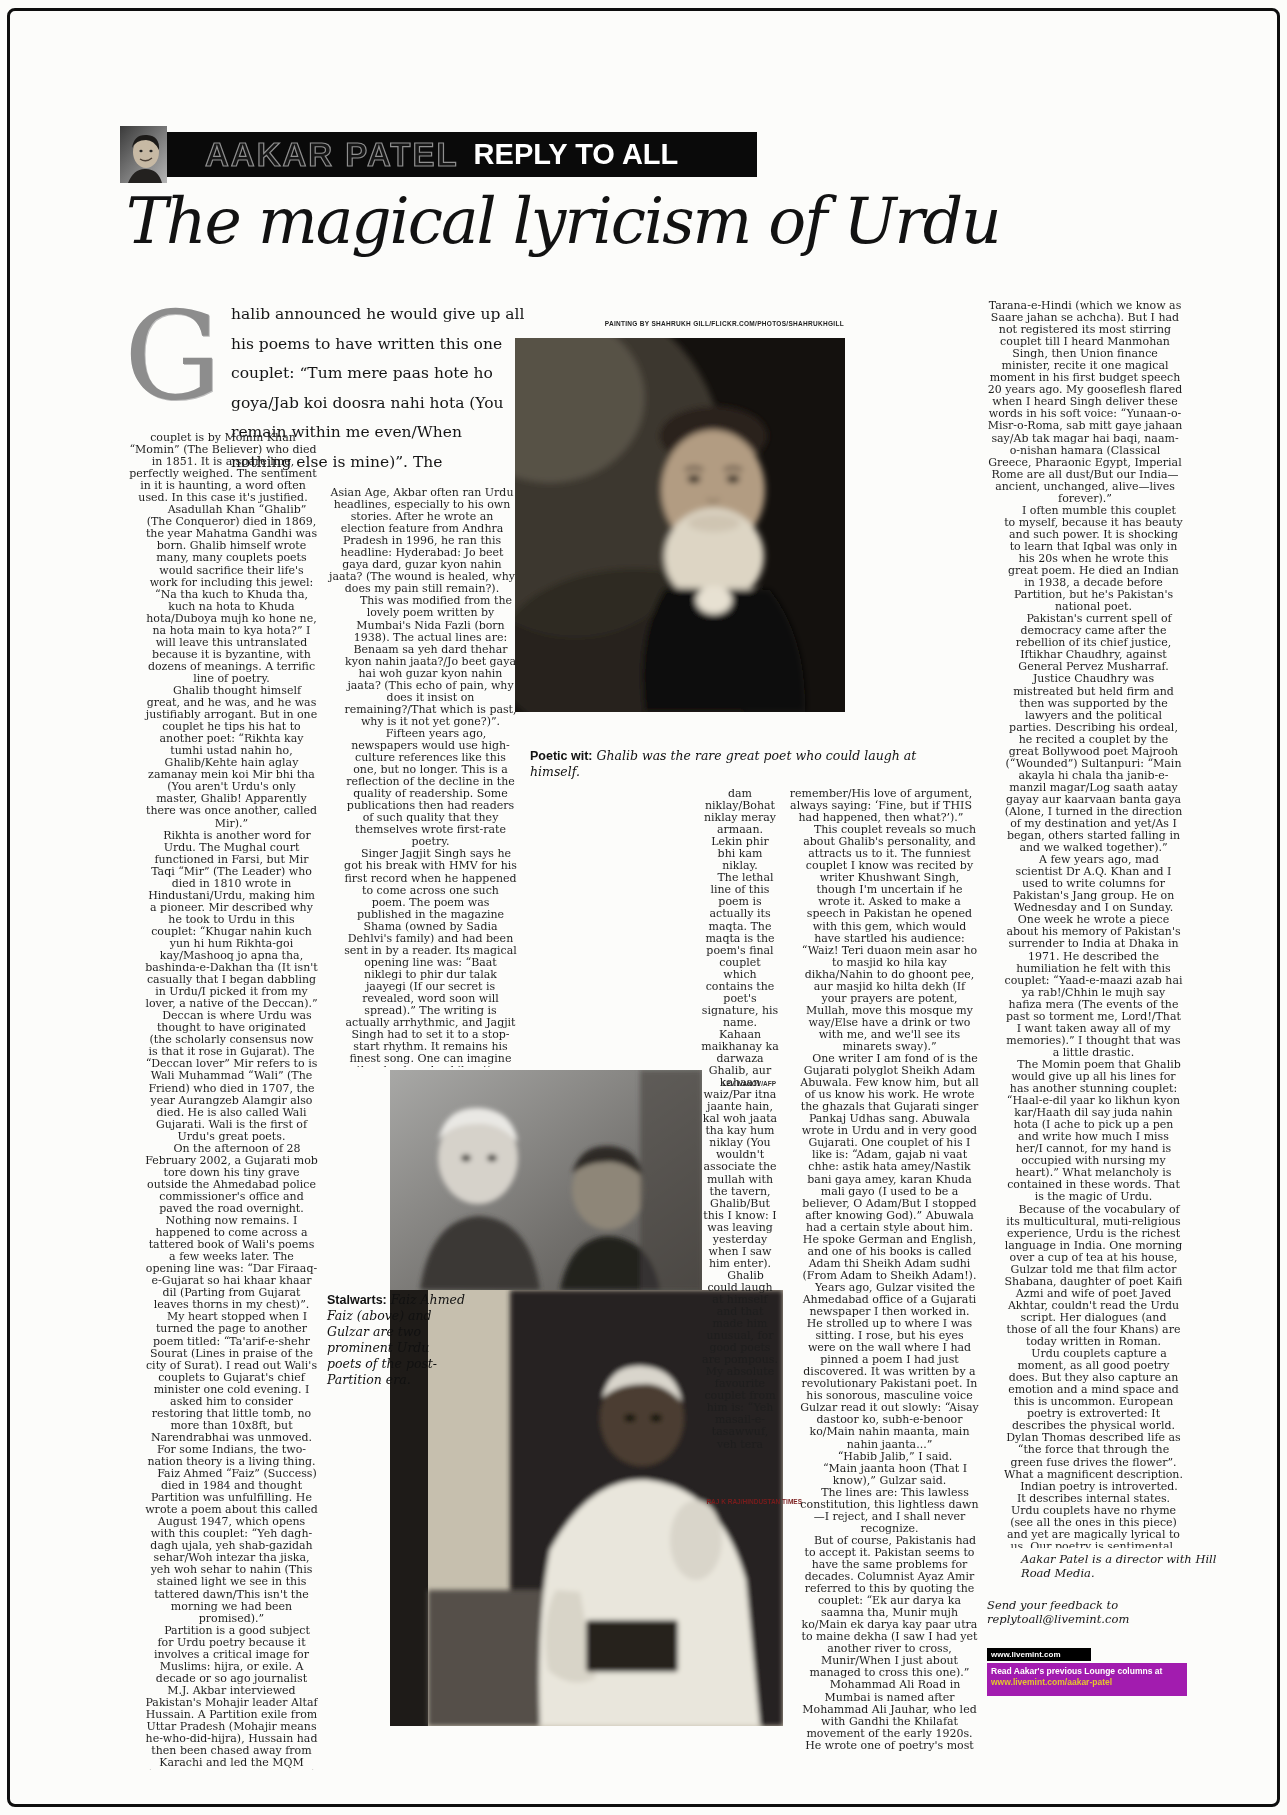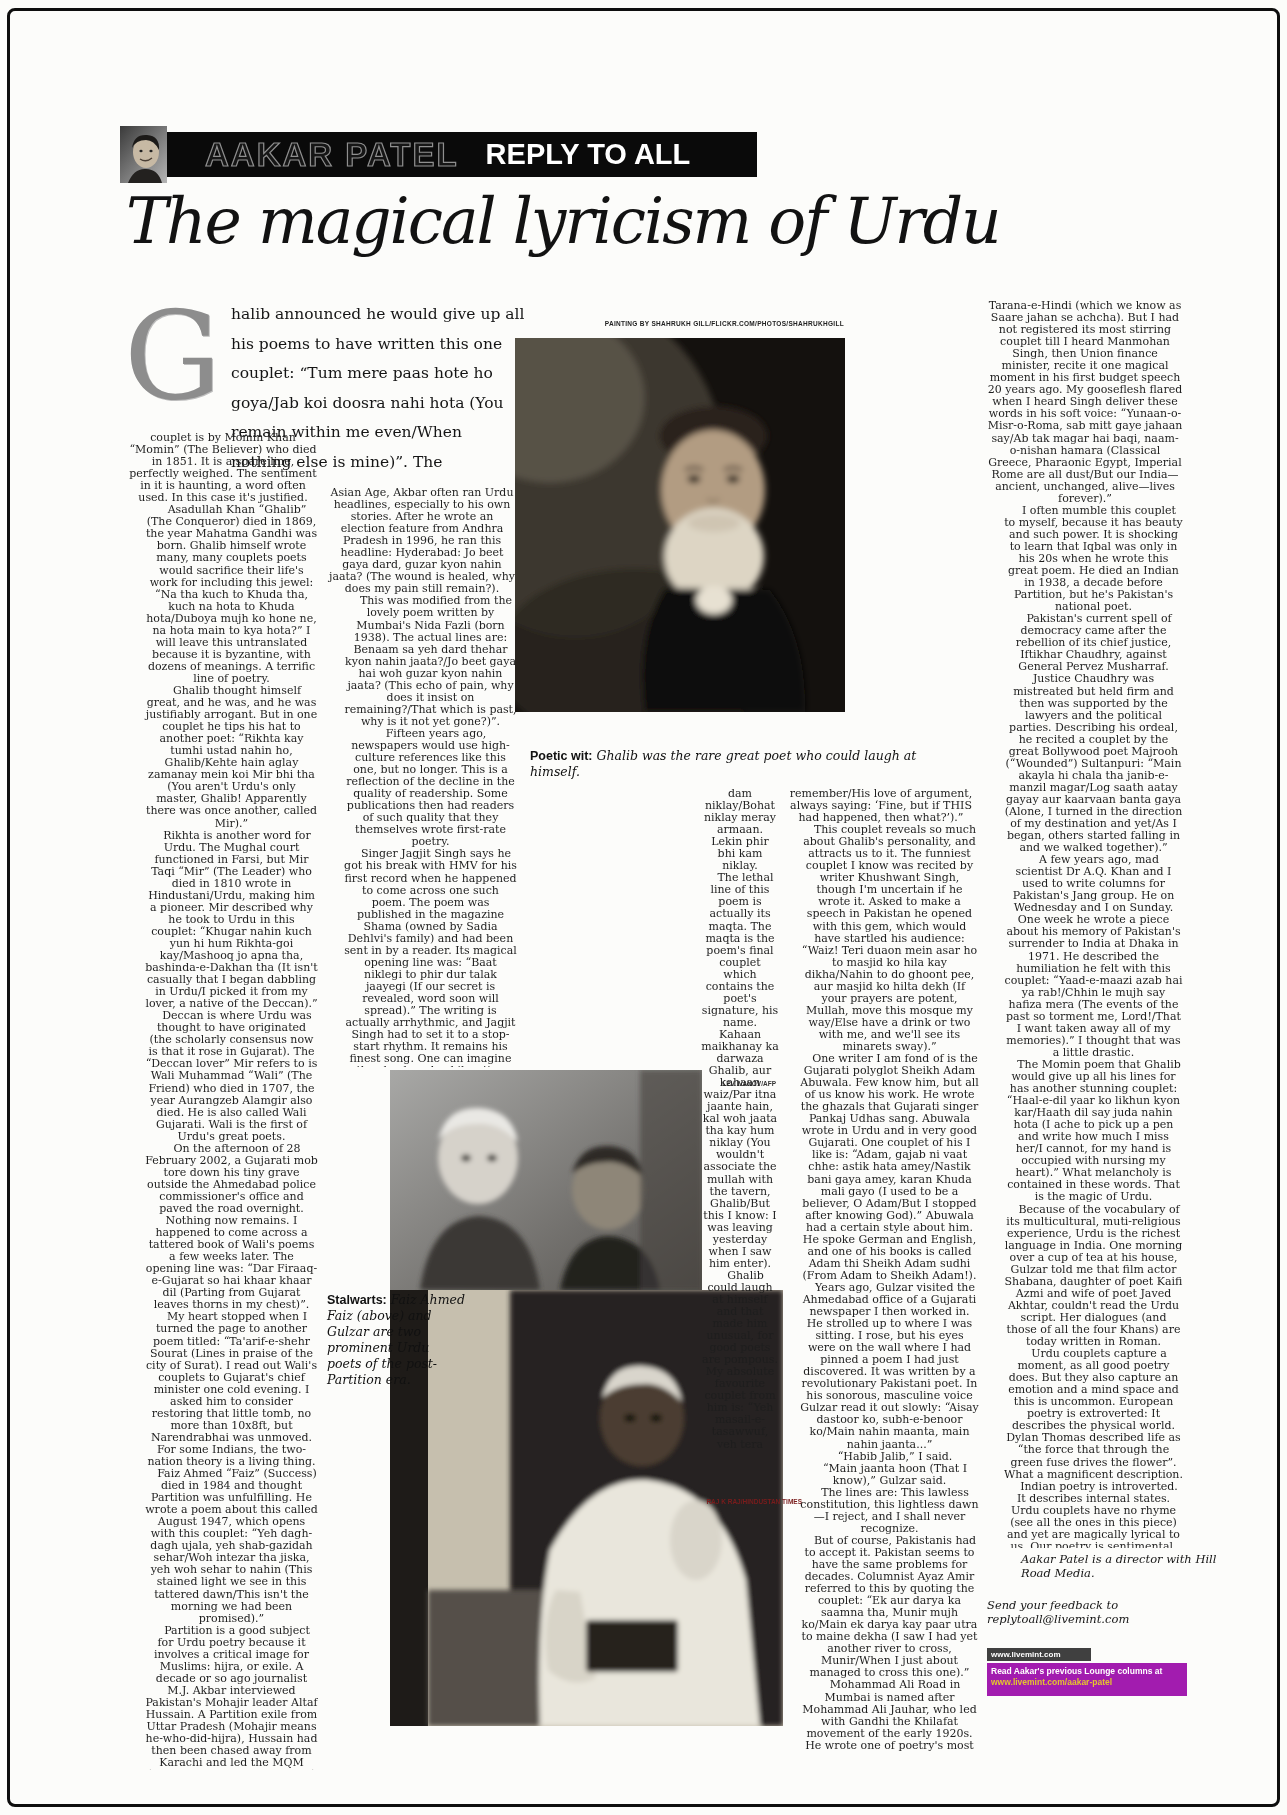--- a/index.html
+++ b/index.html
@@ -12,7 +12,7 @@
   
   .author-photo{position:absolute;left:120px;top:126px;width:47px;height:57px;overflow:hidden;}
   .mast-bar{position:absolute;left:167px;top:132px;width:590px;height:45px;background:#0a0a0a;
-    display:flex;align-items:center;padding-left:38px;box-sizing:border-box;gap:27px;}
+    display:flex;align-items:center;padding-left:38px;box-sizing:border-box;gap:15px;}
   .mast-author{font-family:"Liberation Sans",sans-serif;font-weight:700;font-size:33px;
     letter-spacing:2px;color:#161616;-webkit-text-stroke:1.2px #8f8f8f;}
   .mast-section{font-family:"Liberation Sans",sans-serif;font-weight:700;font-size:29px;

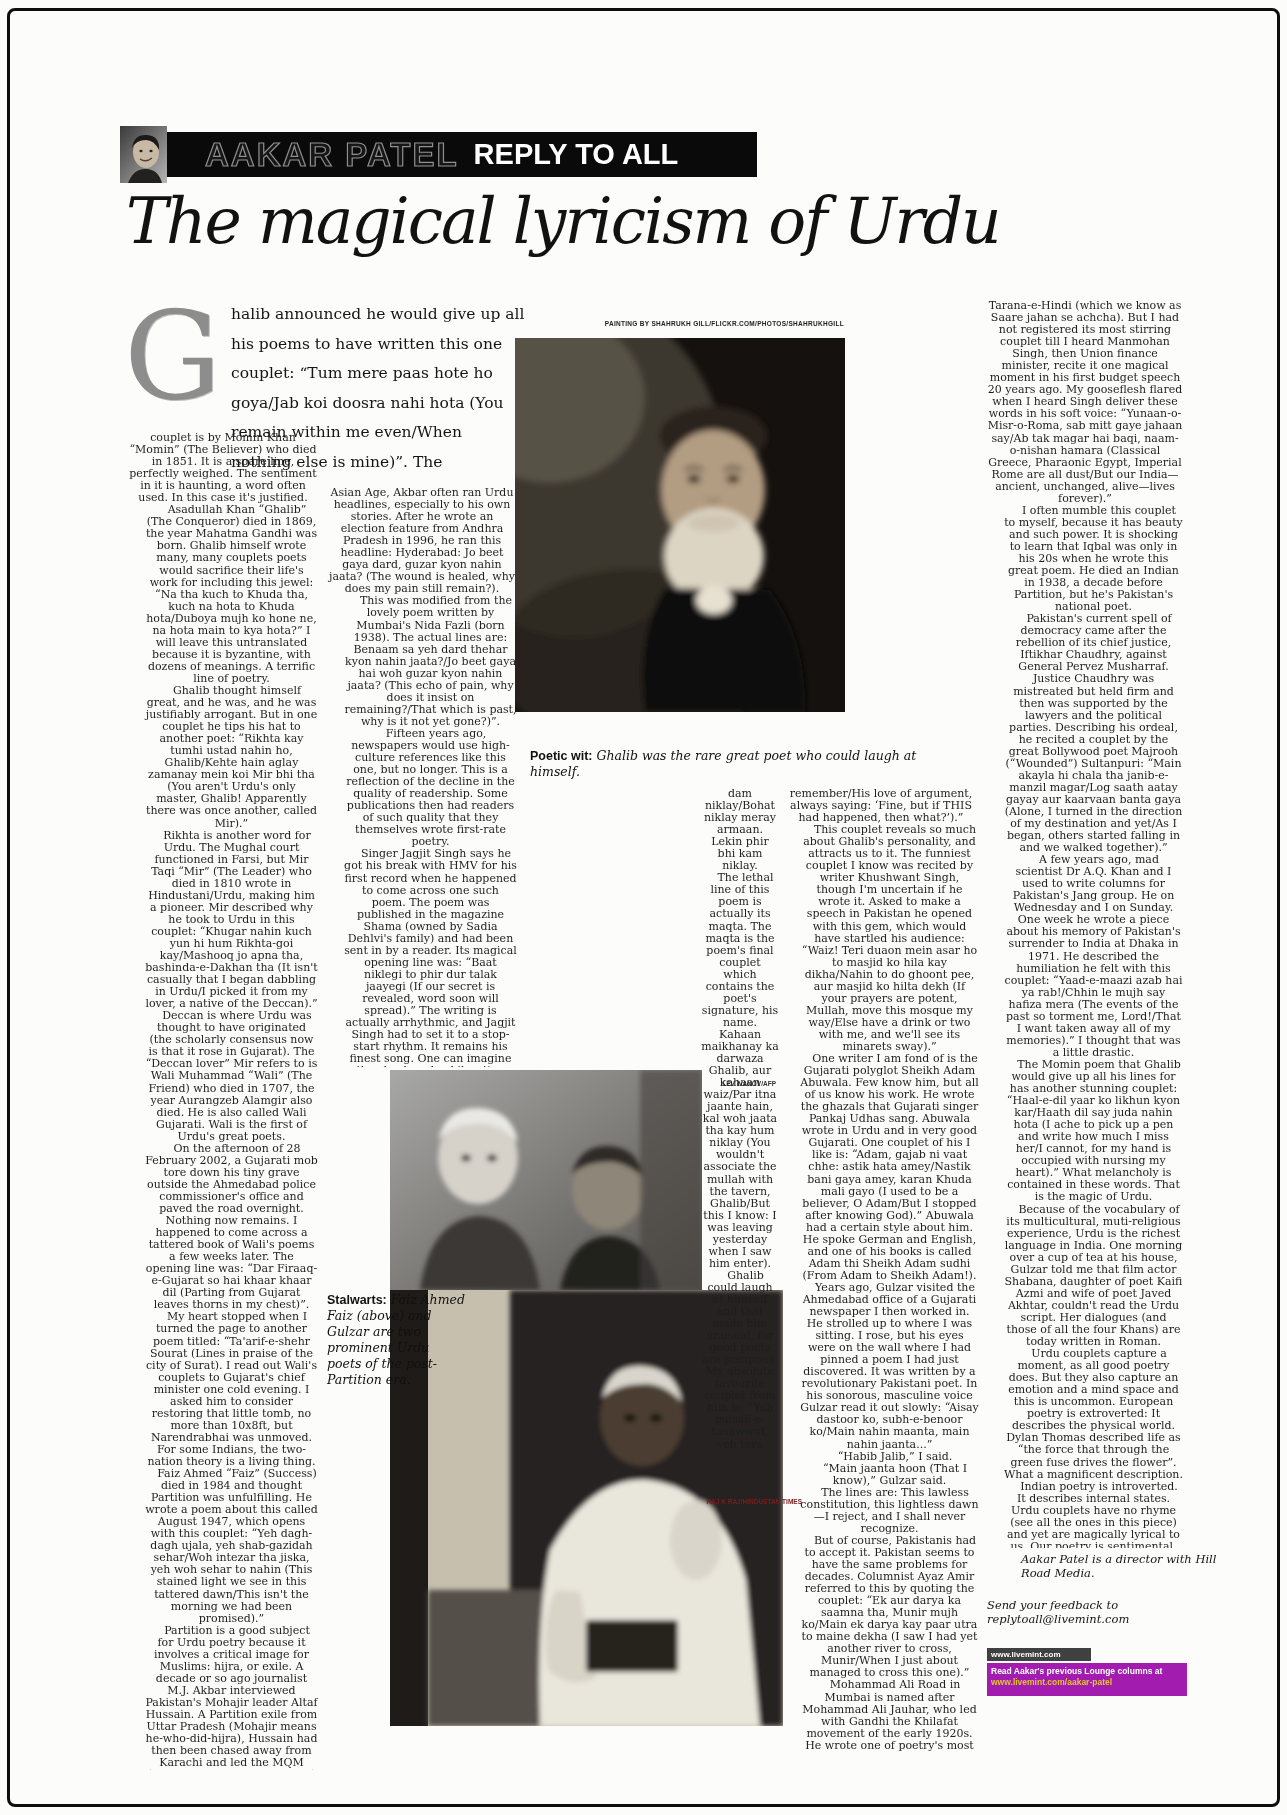--- a/index.html
+++ b/index.html
@@ -58,7 +58,7 @@
     font-size:11.5px;line-height:14px;color:#151515;margin-left:34px;}
   .feedback{position:absolute;left:987px;top:1598px;width:196px;font-style:italic;
     font-size:11.5px;line-height:14px;color:#151515;}
-  .site-bar{position:absolute;left:987px;top:1648px;width:104px;height:13px;background:#404040;
+  .site-bar{position:absolute;left:987px;top:1648px;width:104px;height:13px;background:#000000;
     color:#fff;font-family:"Liberation Sans",sans-serif;font-size:8px;font-weight:700;
     display:flex;align-items:center;padding-left:4px;box-sizing:border-box;}
   .promo-box{position:absolute;left:987px;top:1663px;width:200px;height:33px;background:#a21caf;

